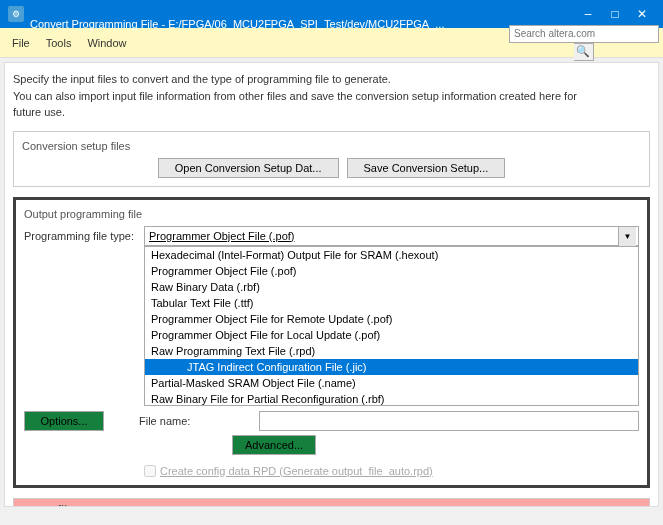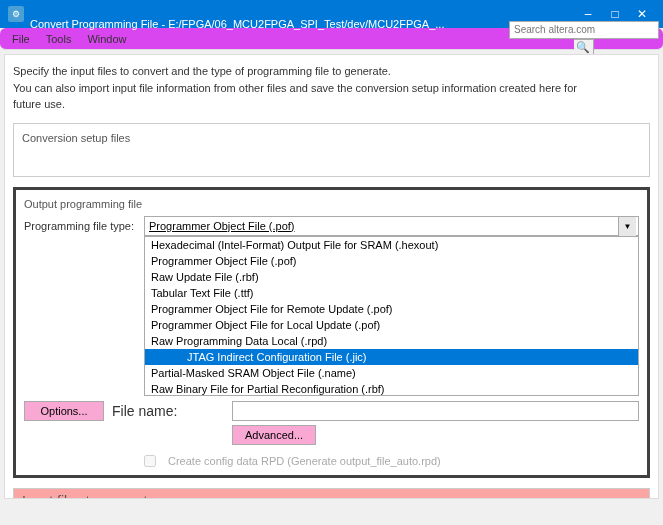--- a/index.html
+++ b/index.html
@@ -53,13 +53,12 @@
       font-size: 12px;
     }
     .menu-bar {
-      background: #d946ef;
+      background: #fef9c3;
       border-bottom: 1px solid #ddd;
-      height: 22px;
+      height: 30px;
       display: flex;
       align-items: center;
       padding: 0 4px;
-      border-radius: 6px;
     }
     .menu-bar-item {
       padding: 2px 8px;

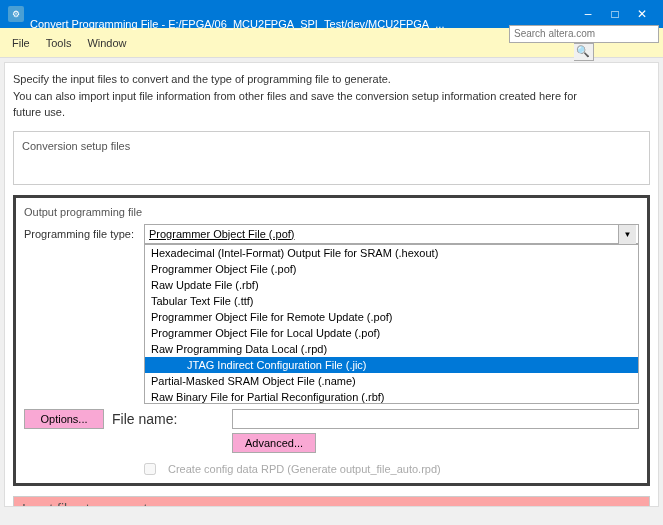--- a/index.html
+++ b/index.html
@@ -115,7 +115,7 @@
     .section-title {
       font-size: 11px;
       color: #555;
-      margin-bottom: 24px;
+      margin-bottom: 6px;
     }
     .button-row {
       display: flex;

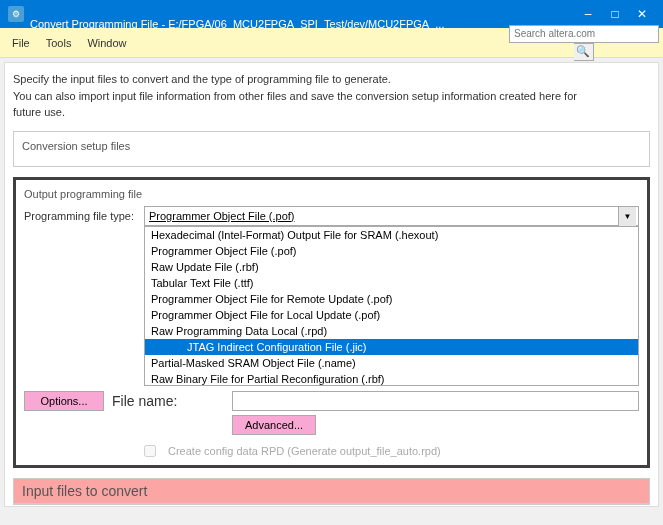--- a/index.html
+++ b/index.html
@@ -293,6 +293,10 @@
 
   <div class="section-box">
     <div class="section-title">Conversion setup files</div>
+    <div class="button-row">
+      <button class="btn">Open Conversion Setup Dat...</button>
+      <button class="btn">Save Conversion Setup...</button>
+    </div>
   </div>
 
   <div class="output-section">

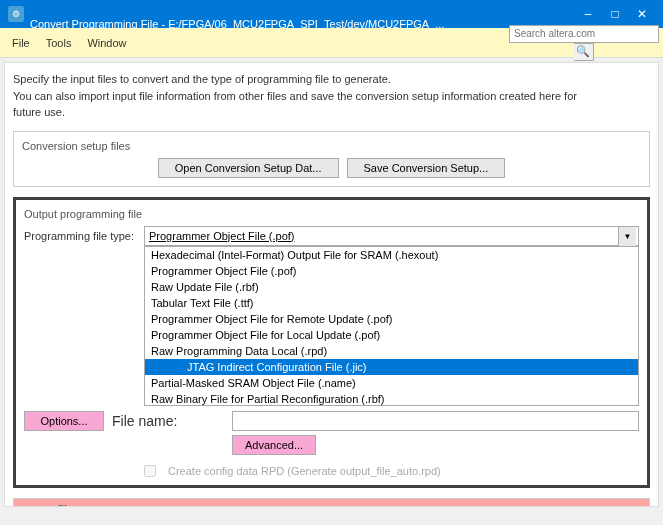--- a/index.html
+++ b/index.html
@@ -313,7 +313,7 @@
         <div class="dropdown-list">
           <div class="dropdown-item">Hexadecimal (Intel-Format) Output File for SRAM (.hexout)</div>
           <div class="dropdown-item">Programmer Object File (.pof)</div>
-          <div class="dropdown-item">Raw Update File (.rbf)</div>
+          <div class="dropdown-item">Raw Binary Data (.rbf)</div>
           <div class="dropdown-item">Tabular Text File (.ttf)</div>
           <div class="dropdown-item">Programmer Object File for Remote Update (.pof)</div>
           <div class="dropdown-item">Programmer Object File for Local Update (.pof)</div>

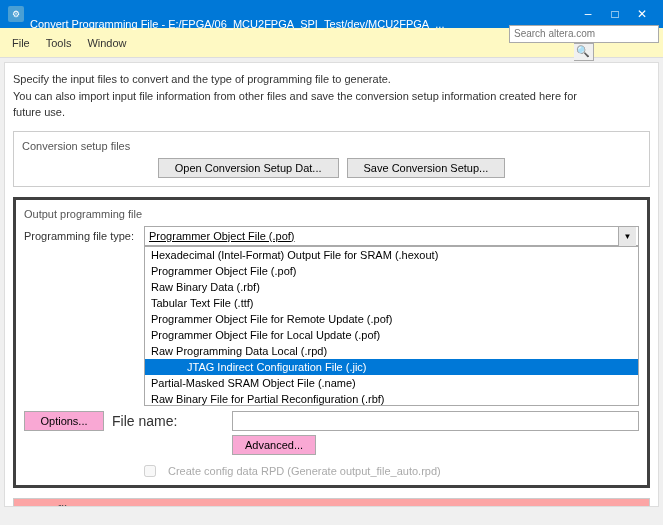--- a/index.html
+++ b/index.html
@@ -317,7 +317,7 @@
           <div class="dropdown-item">Tabular Text File (.ttf)</div>
           <div class="dropdown-item">Programmer Object File for Remote Update (.pof)</div>
           <div class="dropdown-item">Programmer Object File for Local Update (.pof)</div>
-          <div class="dropdown-item">Raw Programming Data Local (.rpd)</div>
+          <div class="dropdown-item">Raw Programming Text File (.rpd)</div>
           <div class="dropdown-item selected">JTAG Indirect Configuration File (.jic)</div>
           <div class="dropdown-item">Partial-Masked SRAM Object File (.name)</div>
           <div class="dropdown-item">Raw Binary File for Partial Reconfiguration (.rbf)</div>

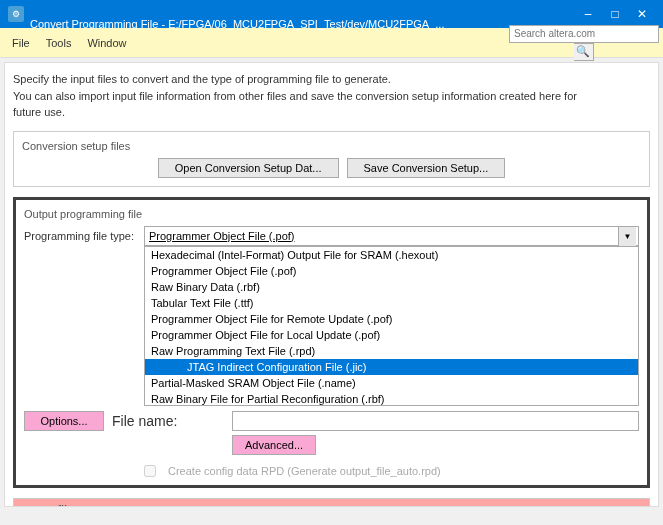--- a/index.html
+++ b/index.html
@@ -199,7 +199,7 @@
     }
     .dropdown-item.selected { background: #0078d7; color: white; padding-left: 42px; }
     .side-btn {
-      background: #f9a8d4;
+      background: #15803d;
       border: 1px solid #aaa;
       padding: 3px 12px;
       font-size: 11px;

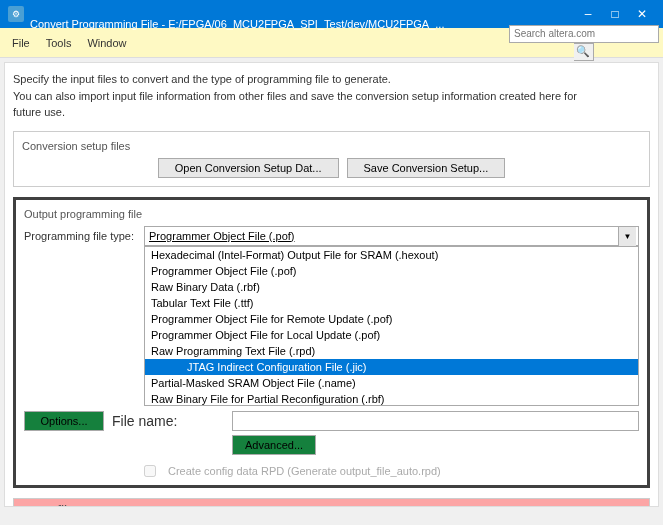--- a/index.html
+++ b/index.html
@@ -213,9 +213,10 @@
       margin-bottom: 4px;
     }
     .filename-label {
-      font-size: 14px;
+      font-size: 11px;
       color: #333;
       min-width: 120px;
+      margin-left: 27px;
     }
     .filename-input {
       flex: 1;

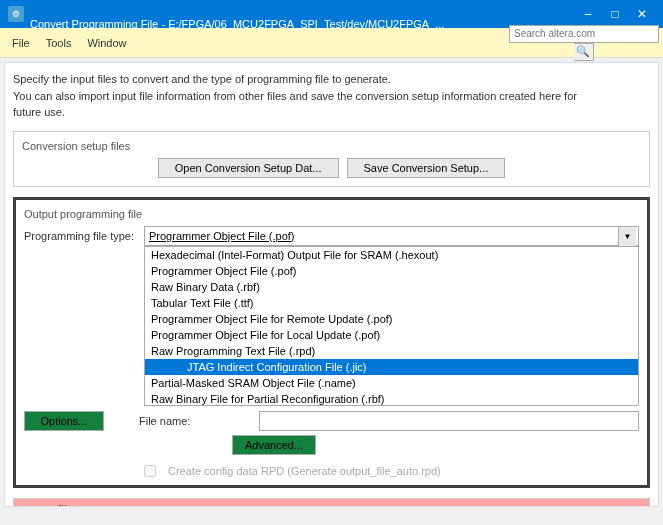--- a/index.html
+++ b/index.html
@@ -228,10 +228,11 @@
     .checkbox-row {
       display: flex;
       align-items: flex-end;
-      gap: 12px;
+      gap: 4px;
       color: #aaa;
       font-size: 11px;
       margin-top: 4px;
+      text-decoration: underline;
     }
     .checkbox-row input[type="checkbox"] {
       width: 12px;

